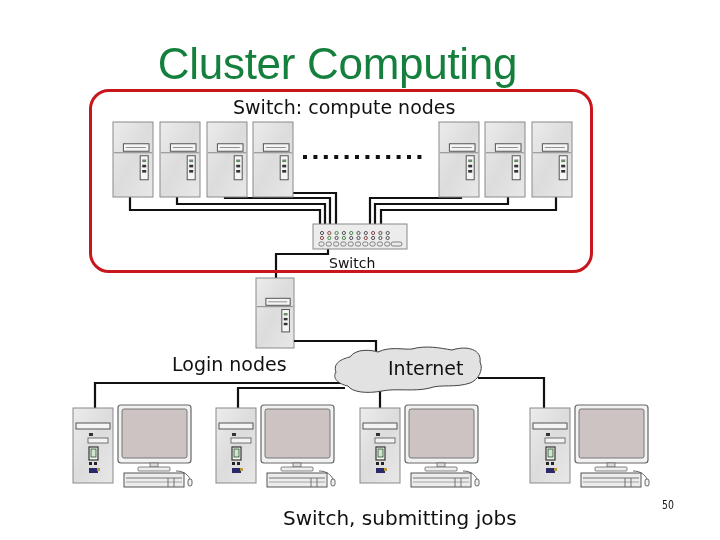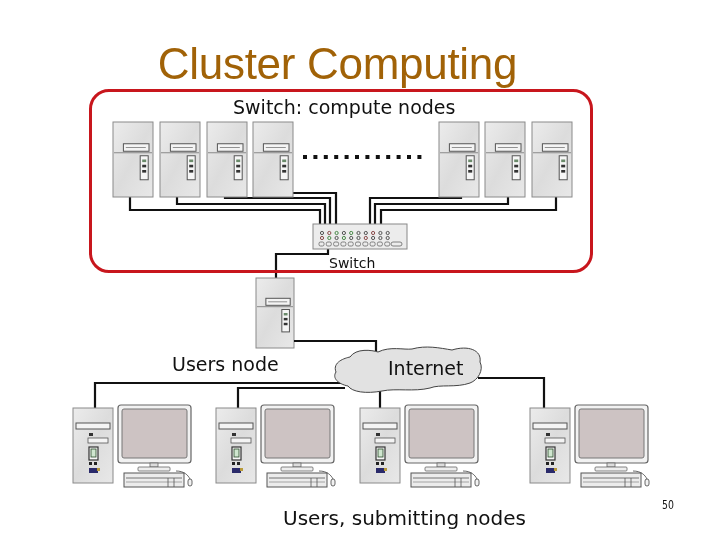--- a/index.html
+++ b/index.html
@@ -4,7 +4,7 @@
 <style>
   html, body { margin: 0; padding: 0; background: #ffffff; }
   body { width: 720px; height: 540px; position: relative; overflow: hidden; font-family: "DejaVu Sans", sans-serif; }
-  .title { position: absolute; left: 0; top: 42px; width: 675px; text-align: center; font-family: "Liberation Sans", sans-serif; font-size: 44px; color: #a16207; line-height: 1; letter-spacing: -0.3px; }
+  .title { position: absolute; left: 0; top: 42px; width: 675px; text-align: center; font-family: "Liberation Sans", sans-serif; font-size: 44px; color: #15803d; line-height: 1; letter-spacing: -0.3px; }
   .cluster-box { position: absolute; left: 89px; top: 89px; width: 504px; height: 184px; border: 3px solid #c8161d; border-radius: 20px; box-sizing: border-box; }
   .label { position: absolute; font-family: "DejaVu Sans", sans-serif; color: #111; white-space: nowrap; line-height: 1; }
   .lbl-cluster { left: 233px; top: 98px; font-size: 19px; }

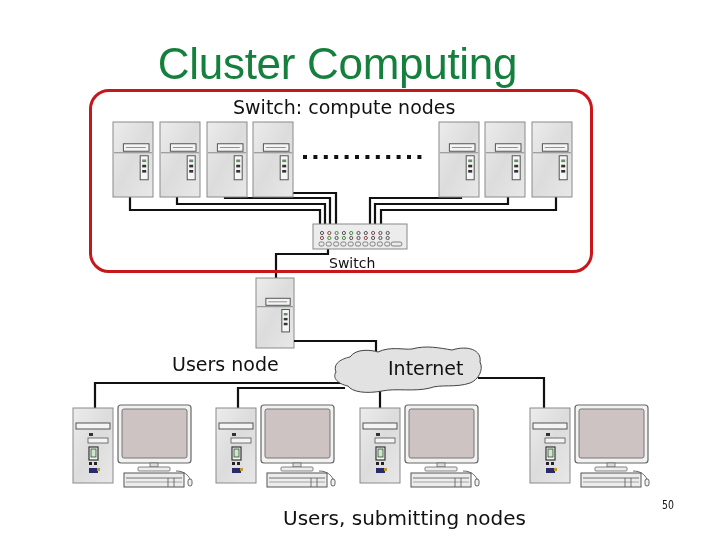--- a/index.html
+++ b/index.html
@@ -280,7 +280,7 @@
 
 <div class="label lbl-cluster">Switch: compute nodes</div>
 <div class="label lbl-switch">Switch</div>
-<div class="label lbl-login">Users node</div>
+<div class="label lbl-login">Login nodes</div>
 <div class="label lbl-internet">Internet</div>
 <div class="label lbl-users">Users, submitting nodes</div>
 <div class="page-num">50</div>

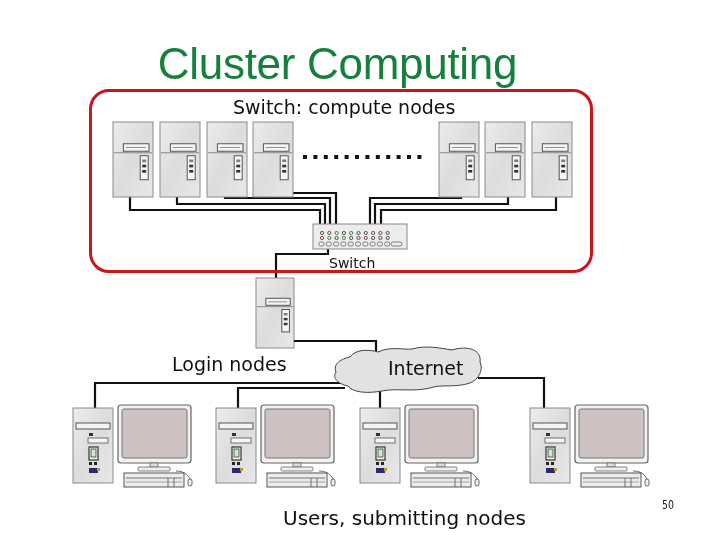--- a/index.html
+++ b/index.html
@@ -282,7 +282,7 @@
 <div class="label lbl-switch">Switch</div>
 <div class="label lbl-login">Login nodes</div>
 <div class="label lbl-internet">Internet</div>
-<div class="label lbl-users">Users, submitting nodes</div>
+<div class="label lbl-users">Switch, submitting jobs</div>
 <div class="page-num">50</div>
 
 </body></html>

